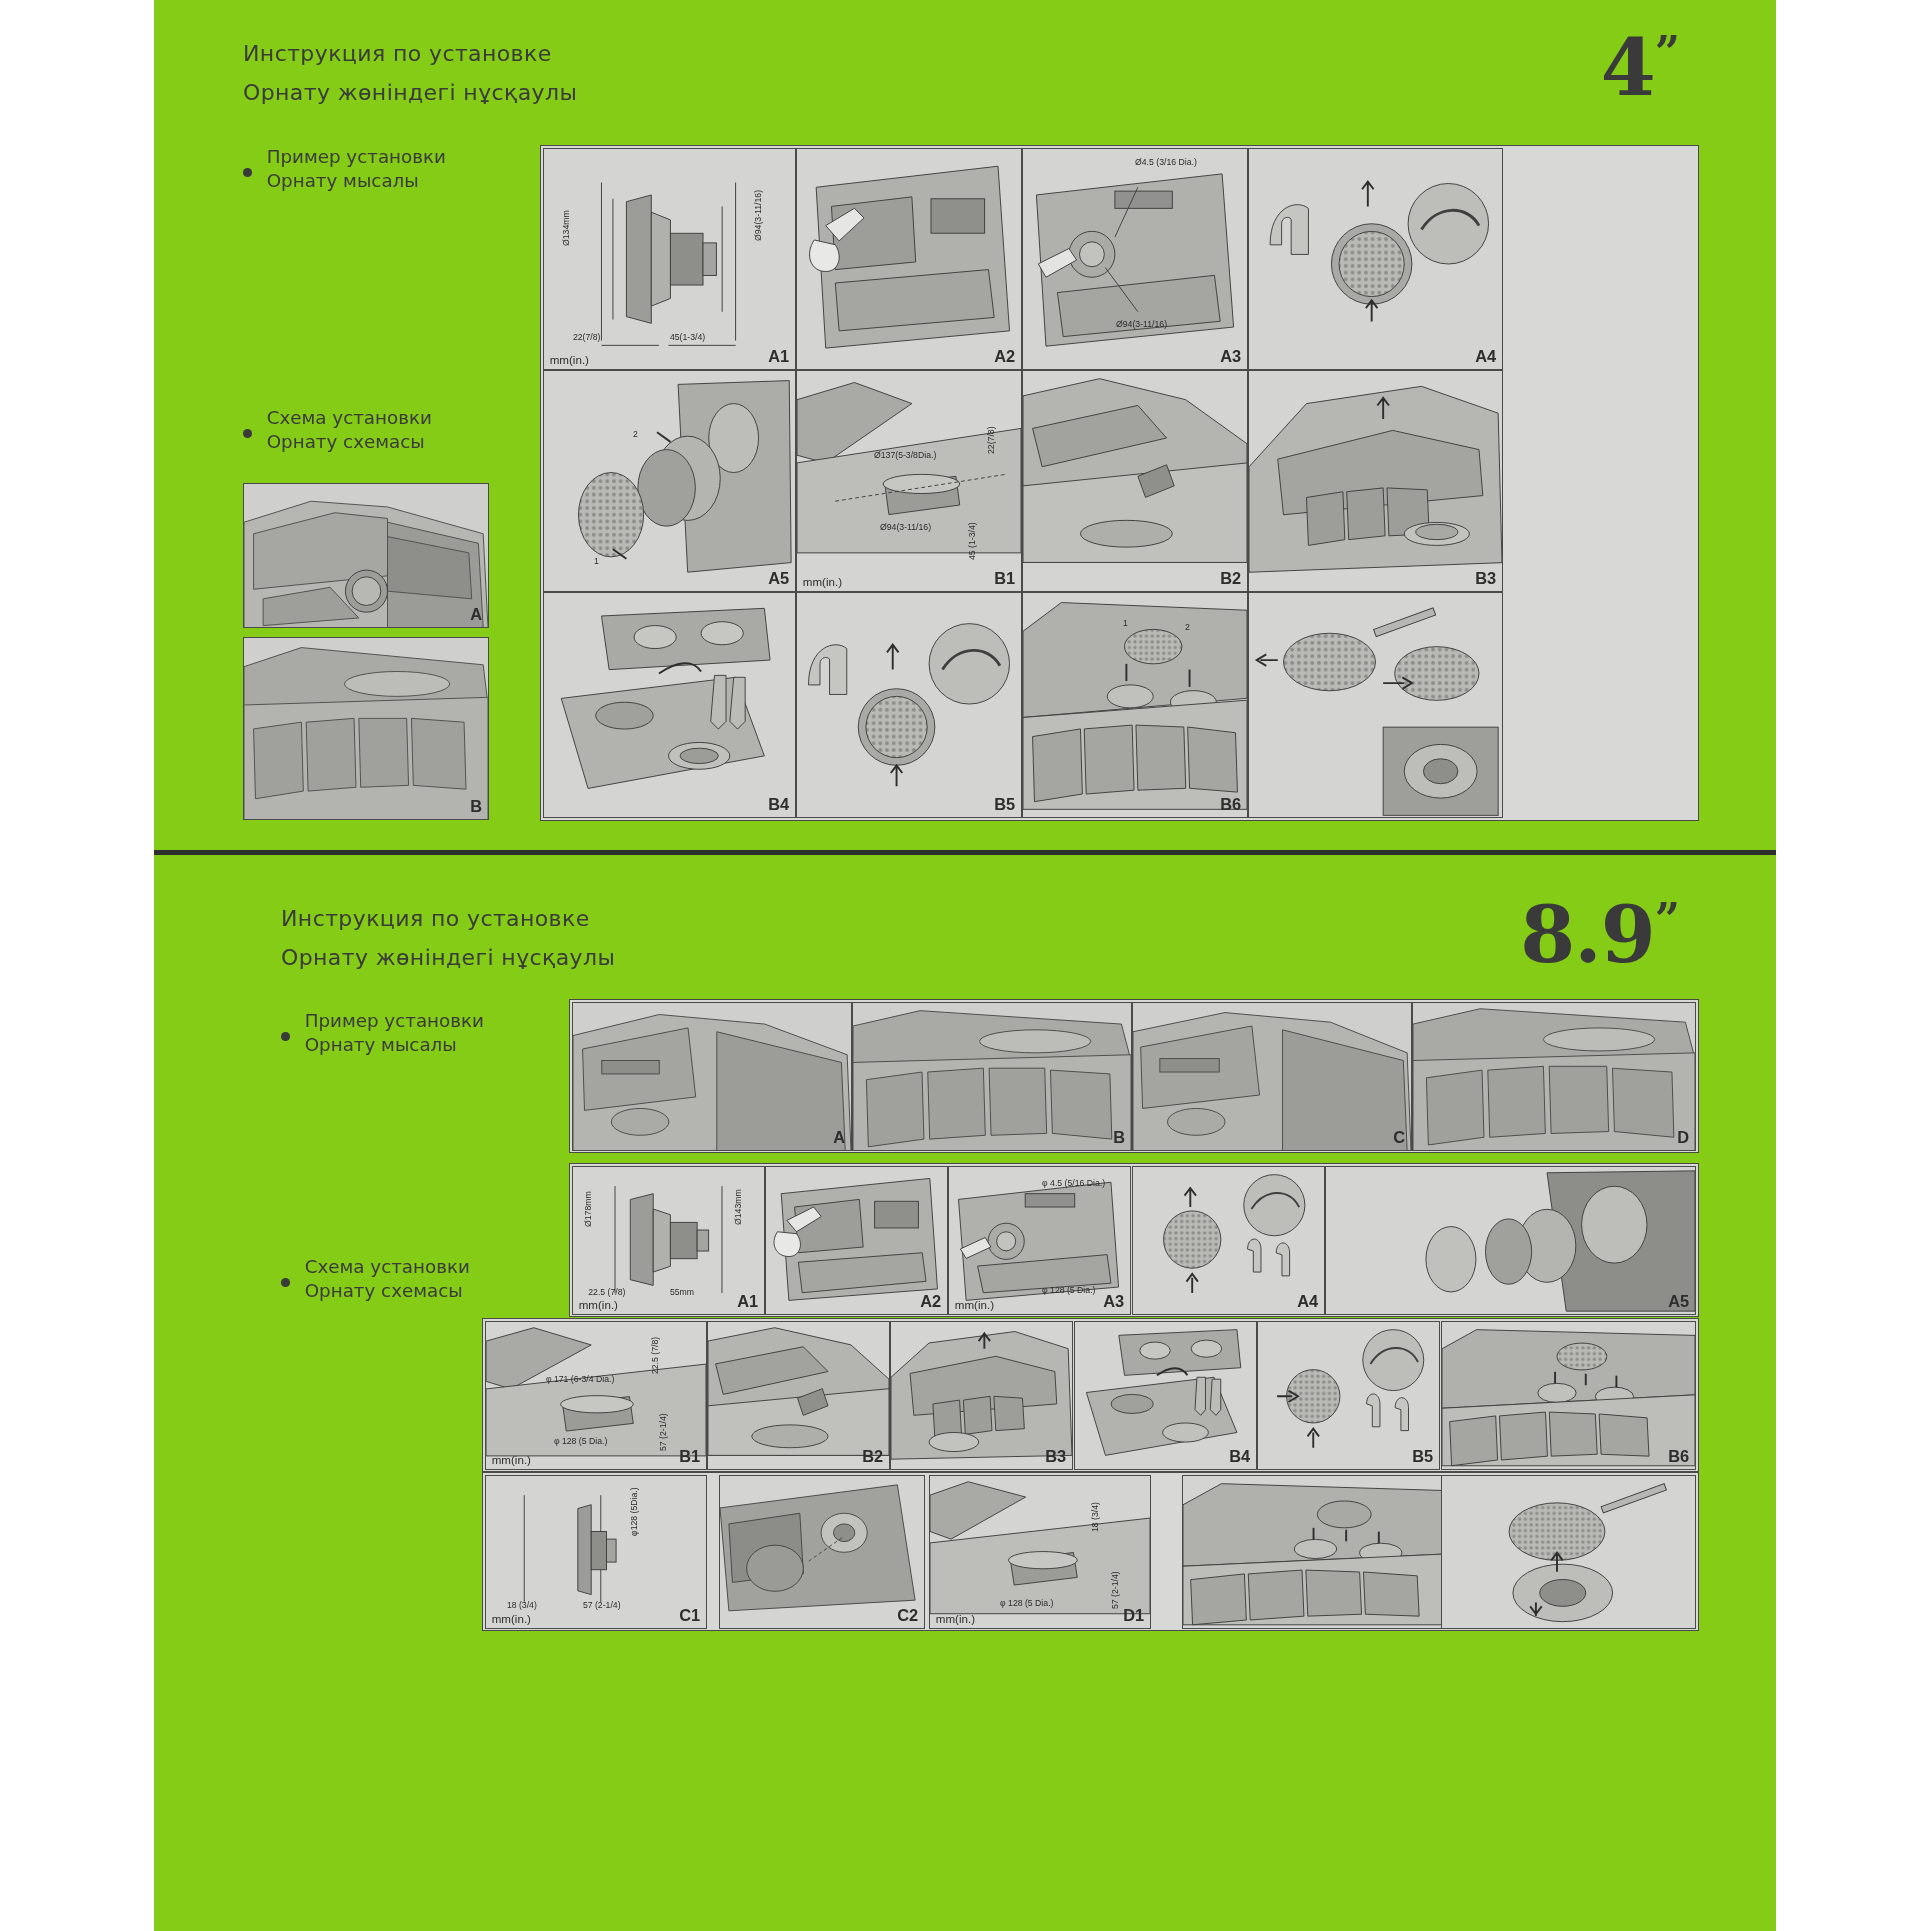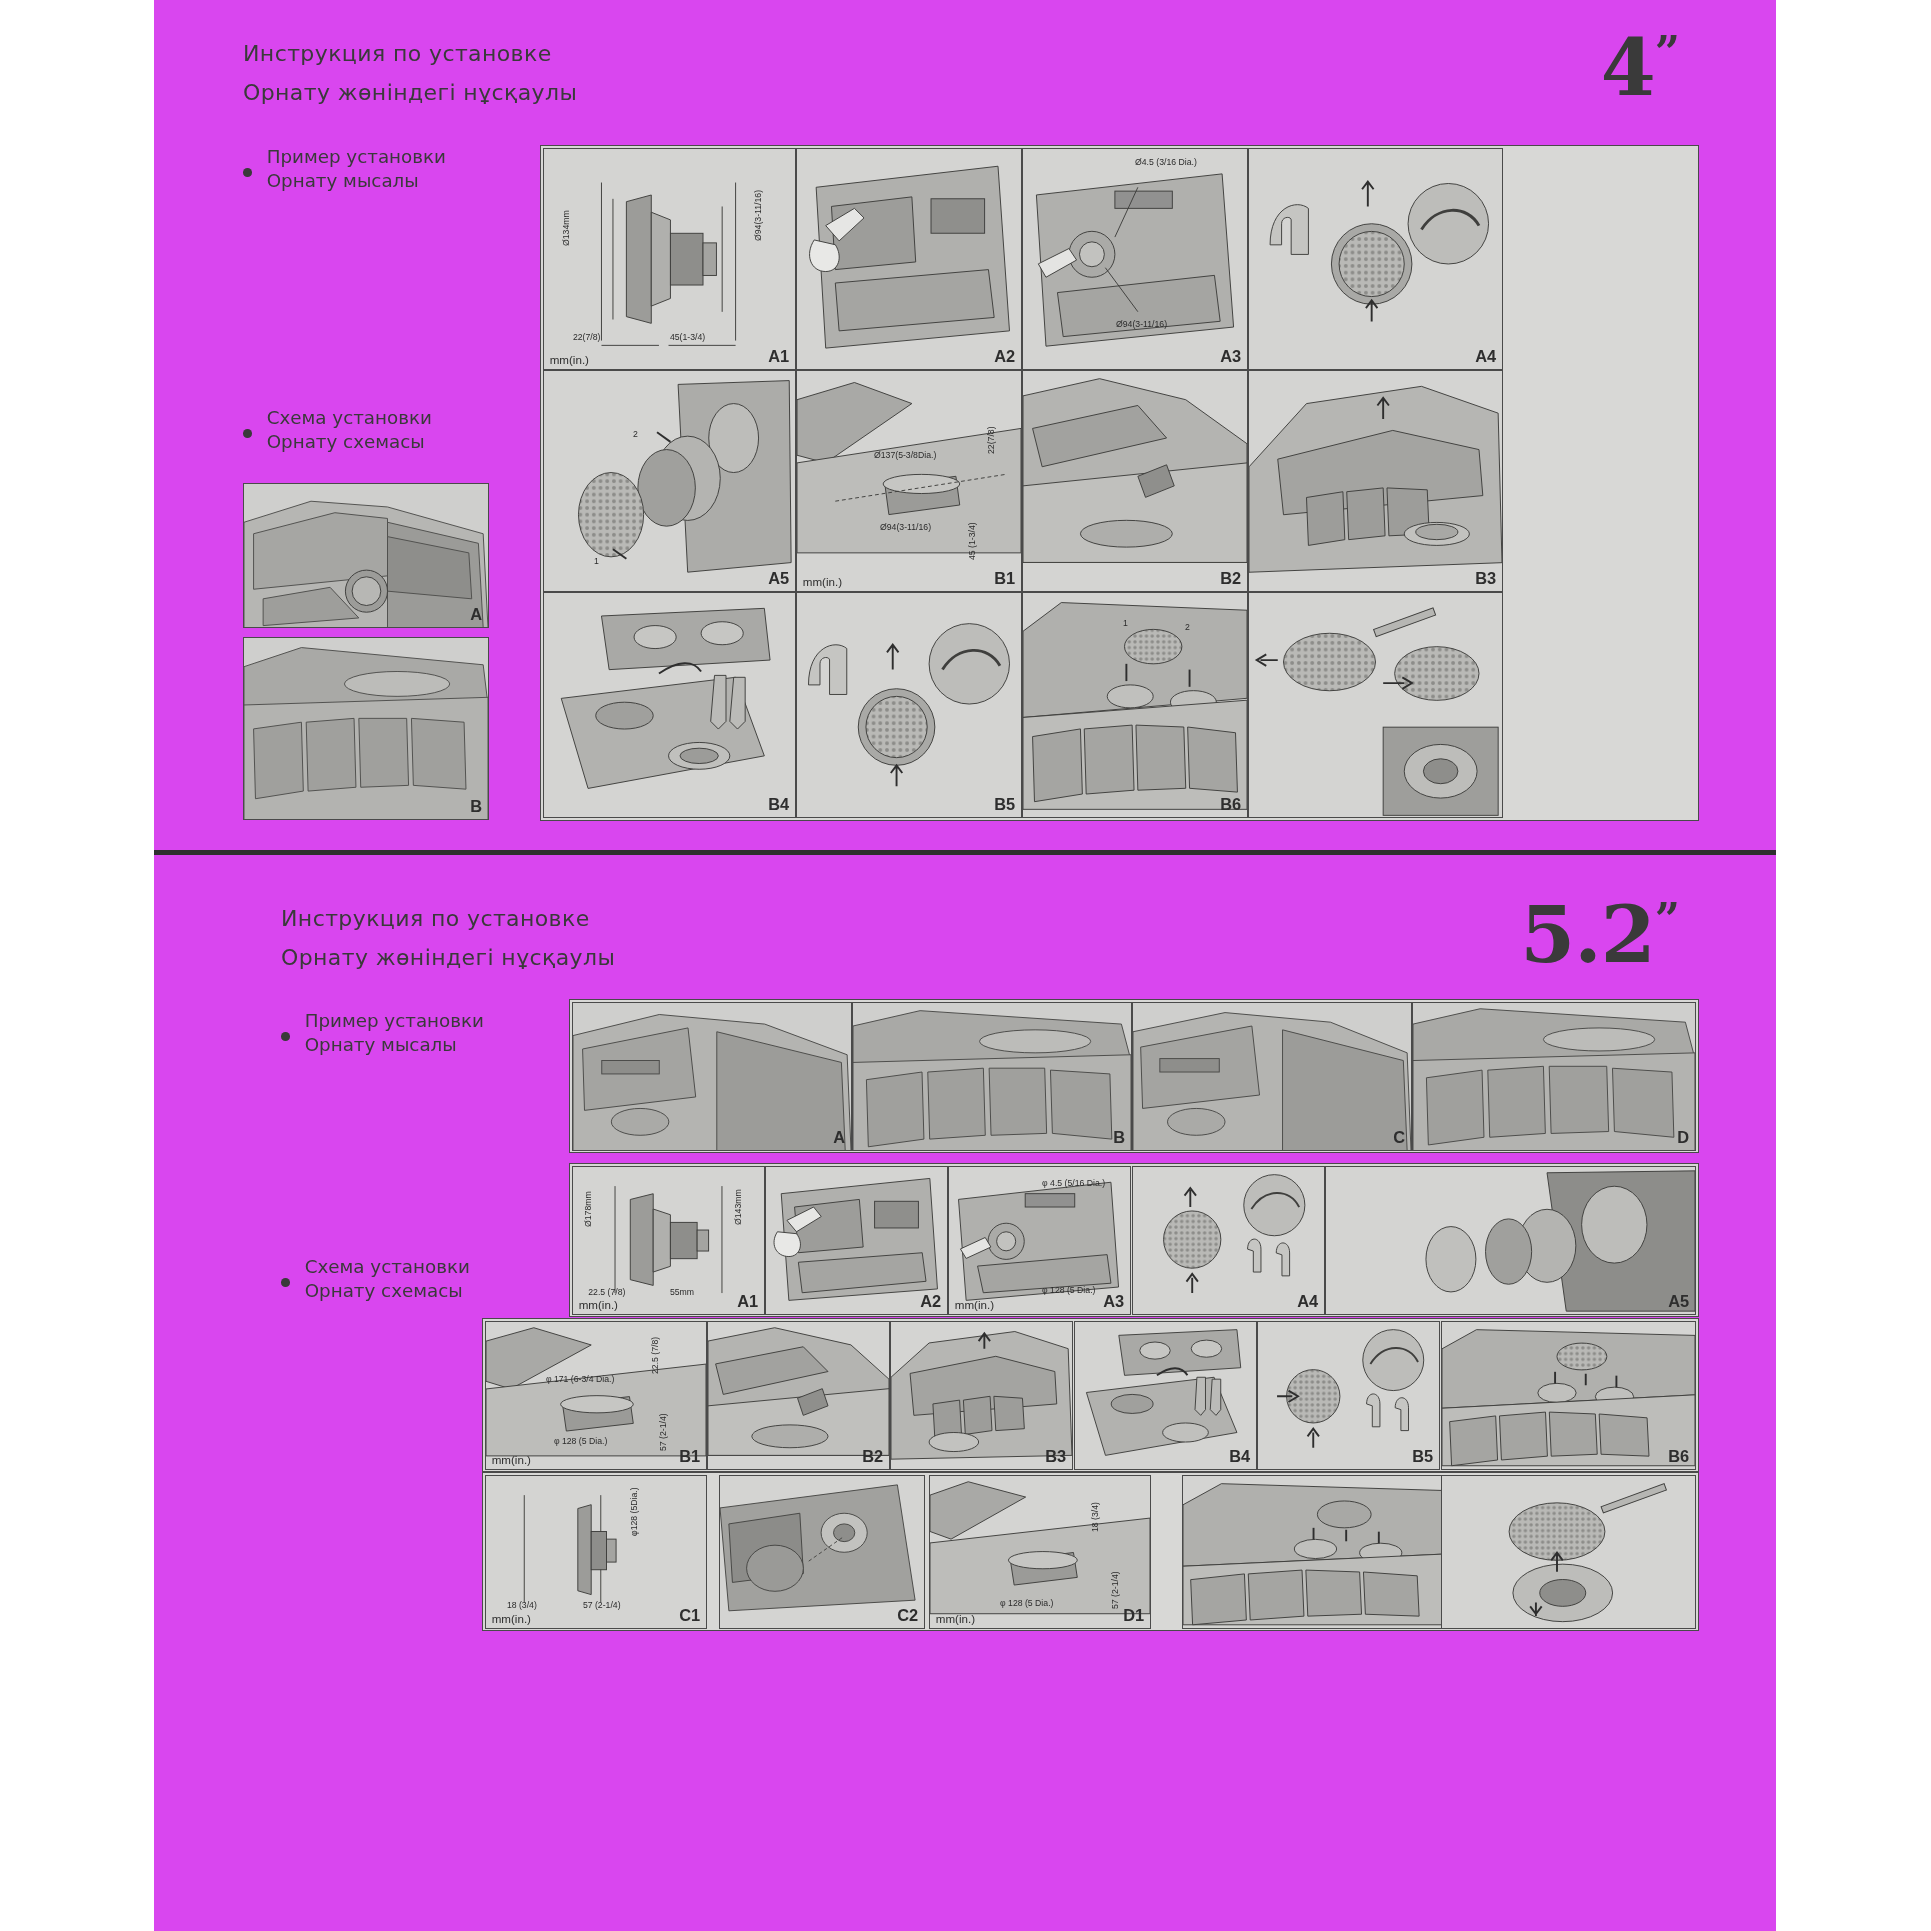--- a/index.html
+++ b/index.html
@@ -14,7 +14,7 @@
     position:absolute;
     left:154px;top:0;
     width:1622px;height:1931px;
-    background:#d946ef;
+    background:#84cc16;
   }
   .sheet-divider{
     position:absolute;left:0;width:100%;height:4.8px;background:#2f2f2f;

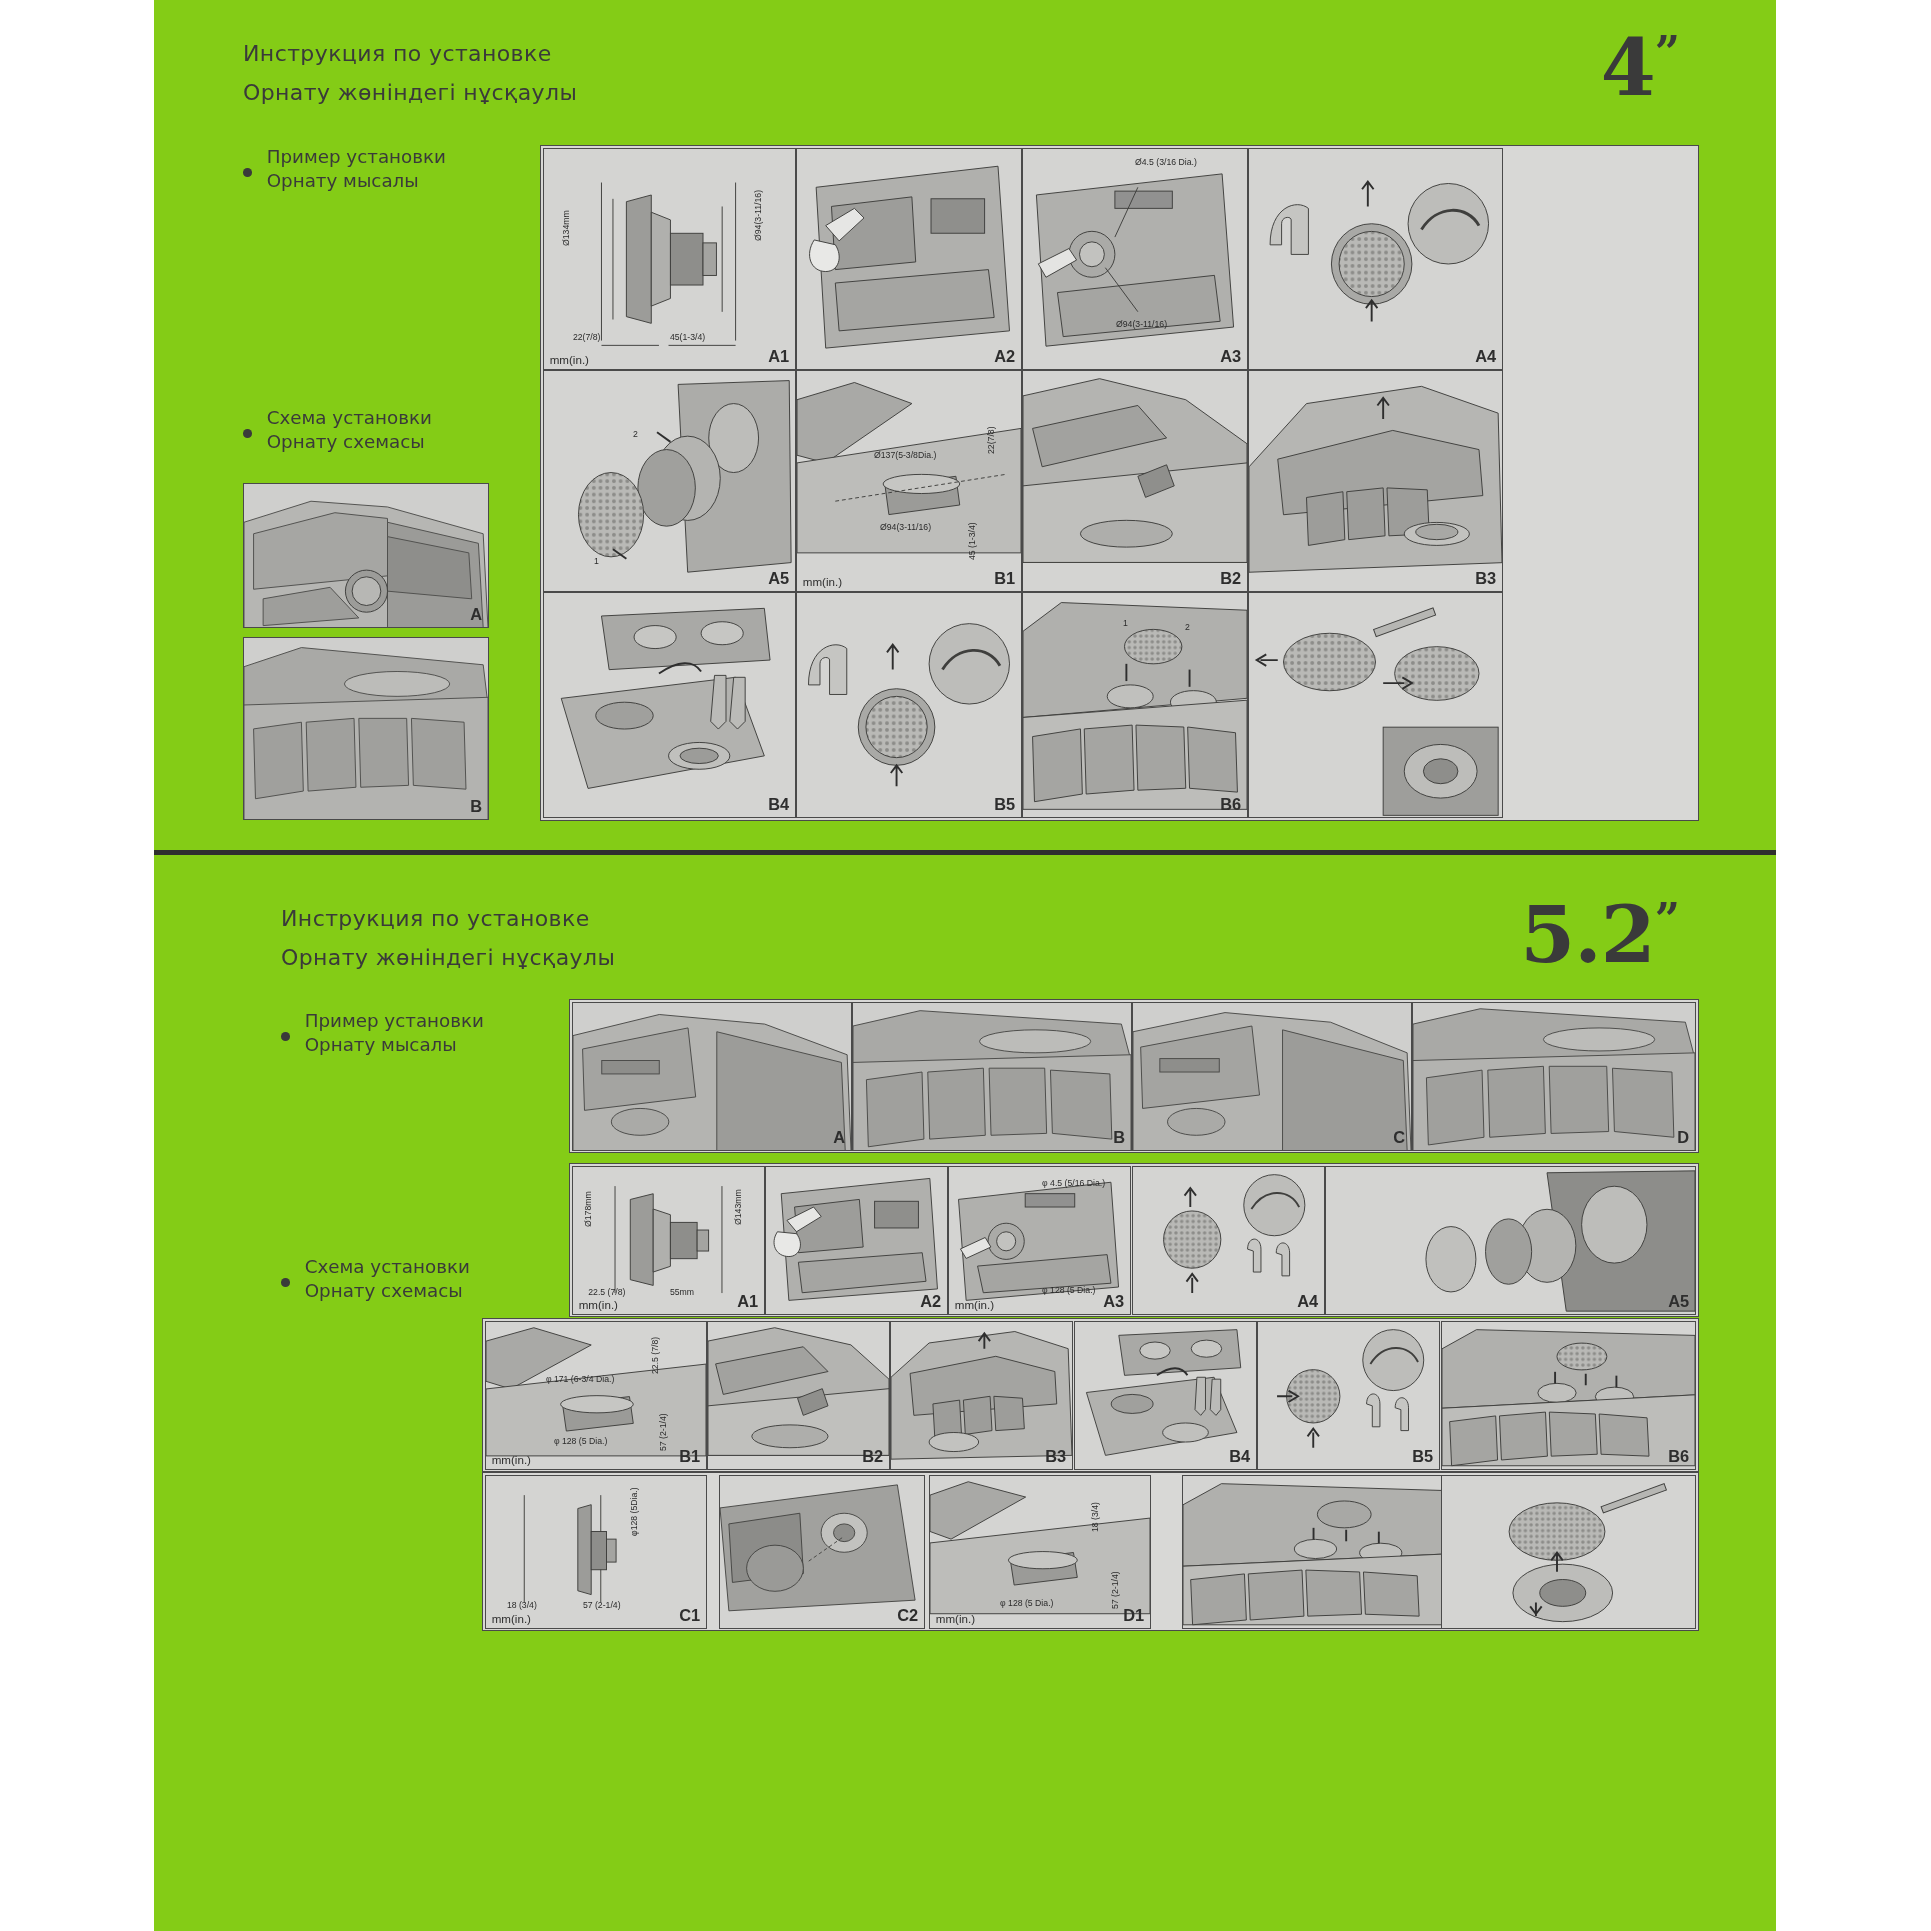--- a/index.html
+++ b/index.html
@@ -382,7 +382,7 @@
     </div>
 
     <div style="position:absolute;right:97px;top:888px;">
-      <span class="size-label"><span>5.2</span><span class="inch">”</span></span>
+      <span class="size-label"><span>8.9</span><span class="inch">”</span></span>
     </div>
 
     <div class="bullet-row" style="position:absolute;left:127px;top:1009px;width:319px;">

